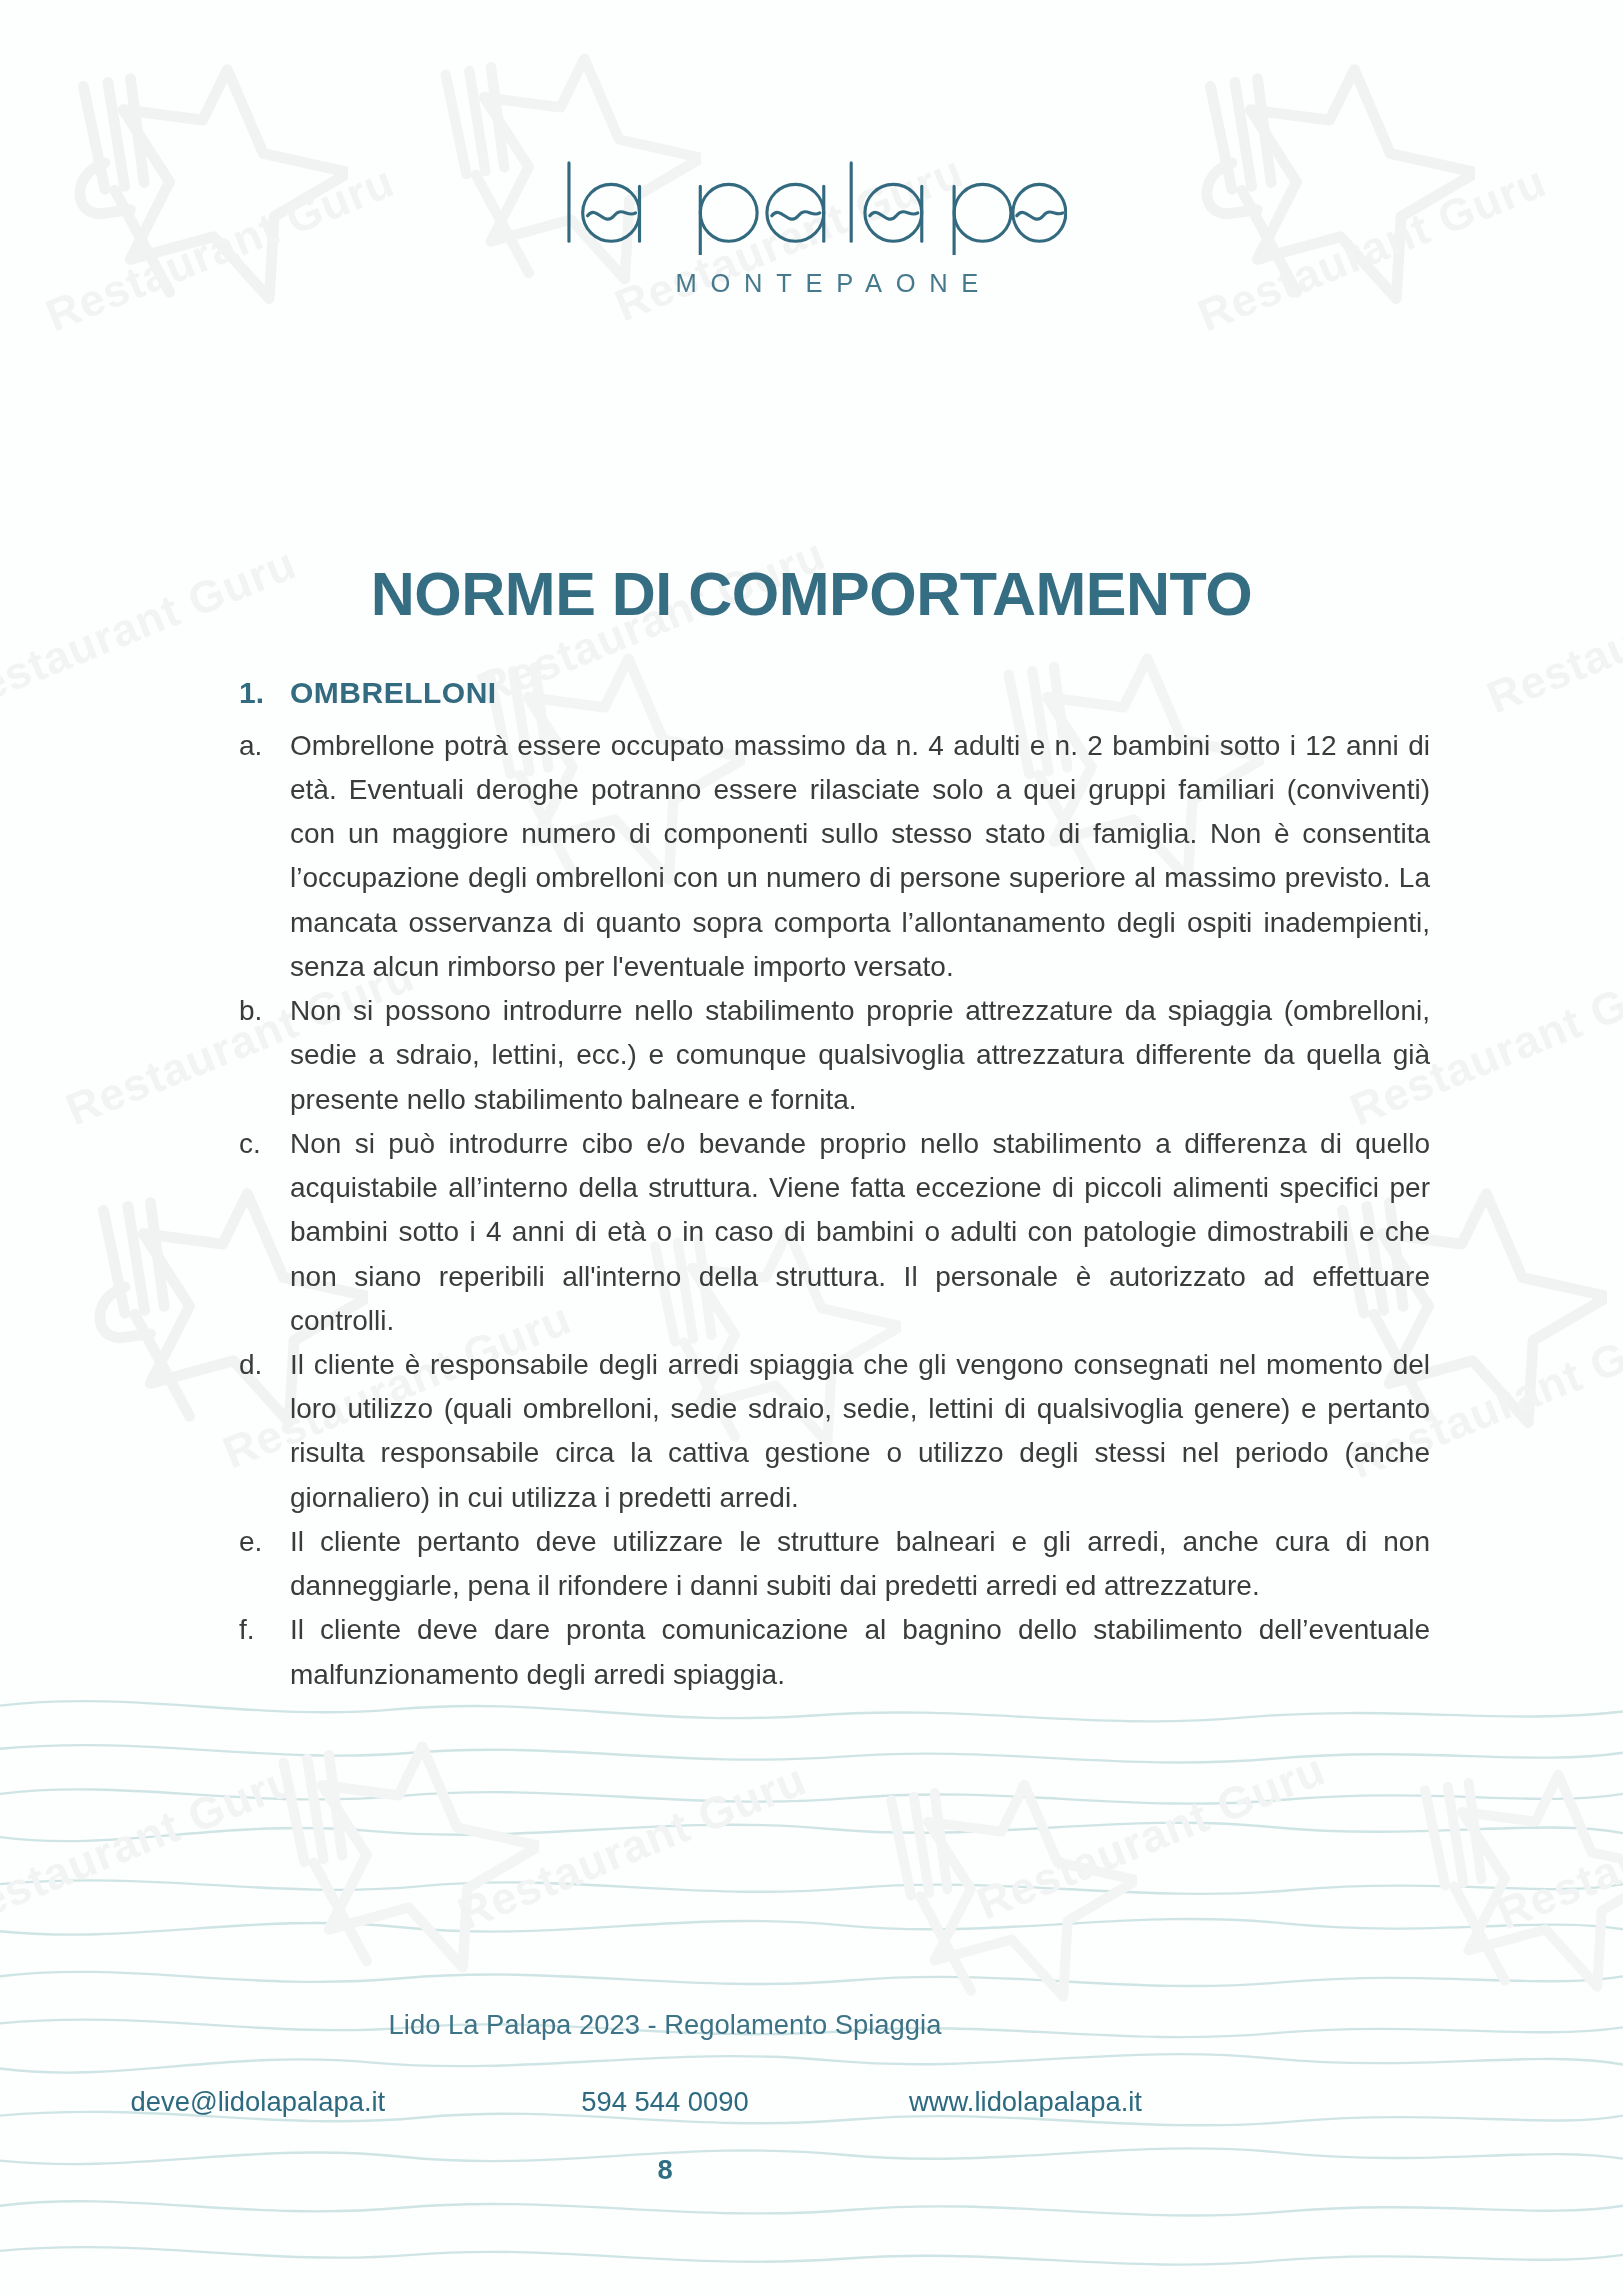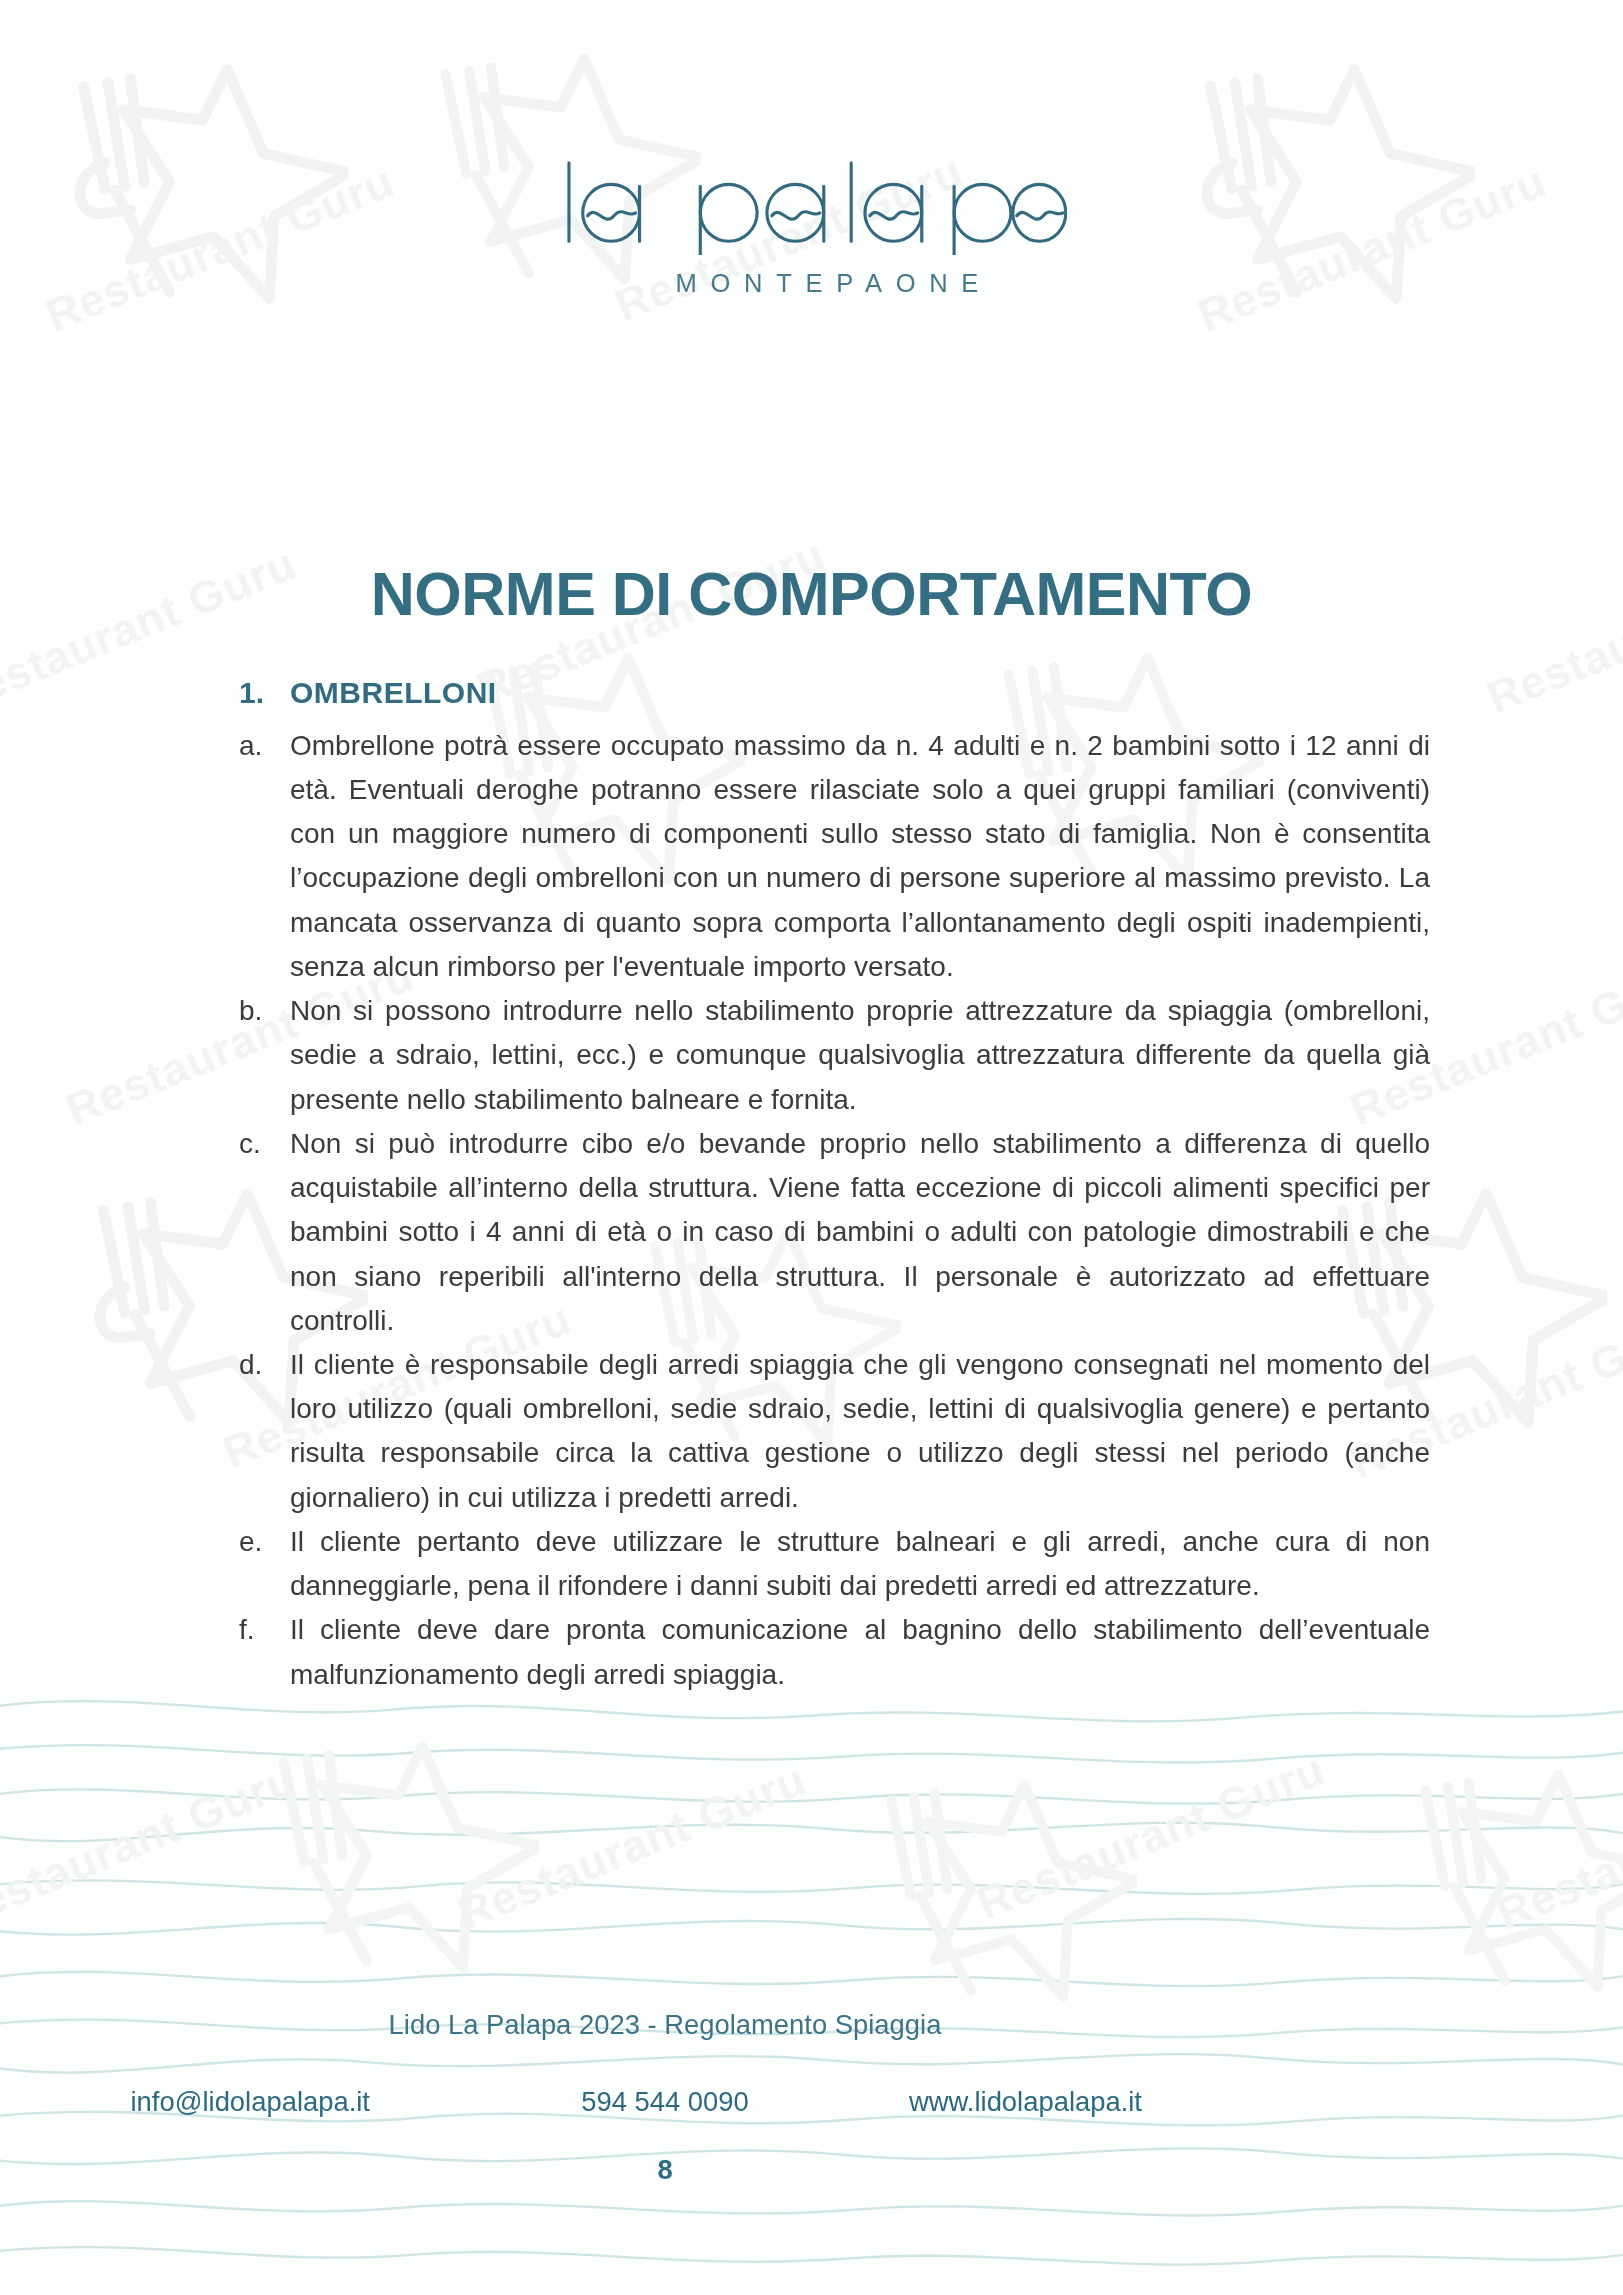--- a/index.html
+++ b/index.html
@@ -349,7 +349,7 @@
   <div class="footer footer-line">Lido La Palapa 2023 - Regolamento Spiaggia</div>
 
   <div class="footer footer-contacts">
-    <div class="c-email">info@lidolapalapa.it</div>
+    <div class="c-email">deve@lidolapalapa.it</div>
     <div class="c-phone">594 544 0090</div>
     <div class="c-web">www.lidolapalapa.it</div>
   </div>

